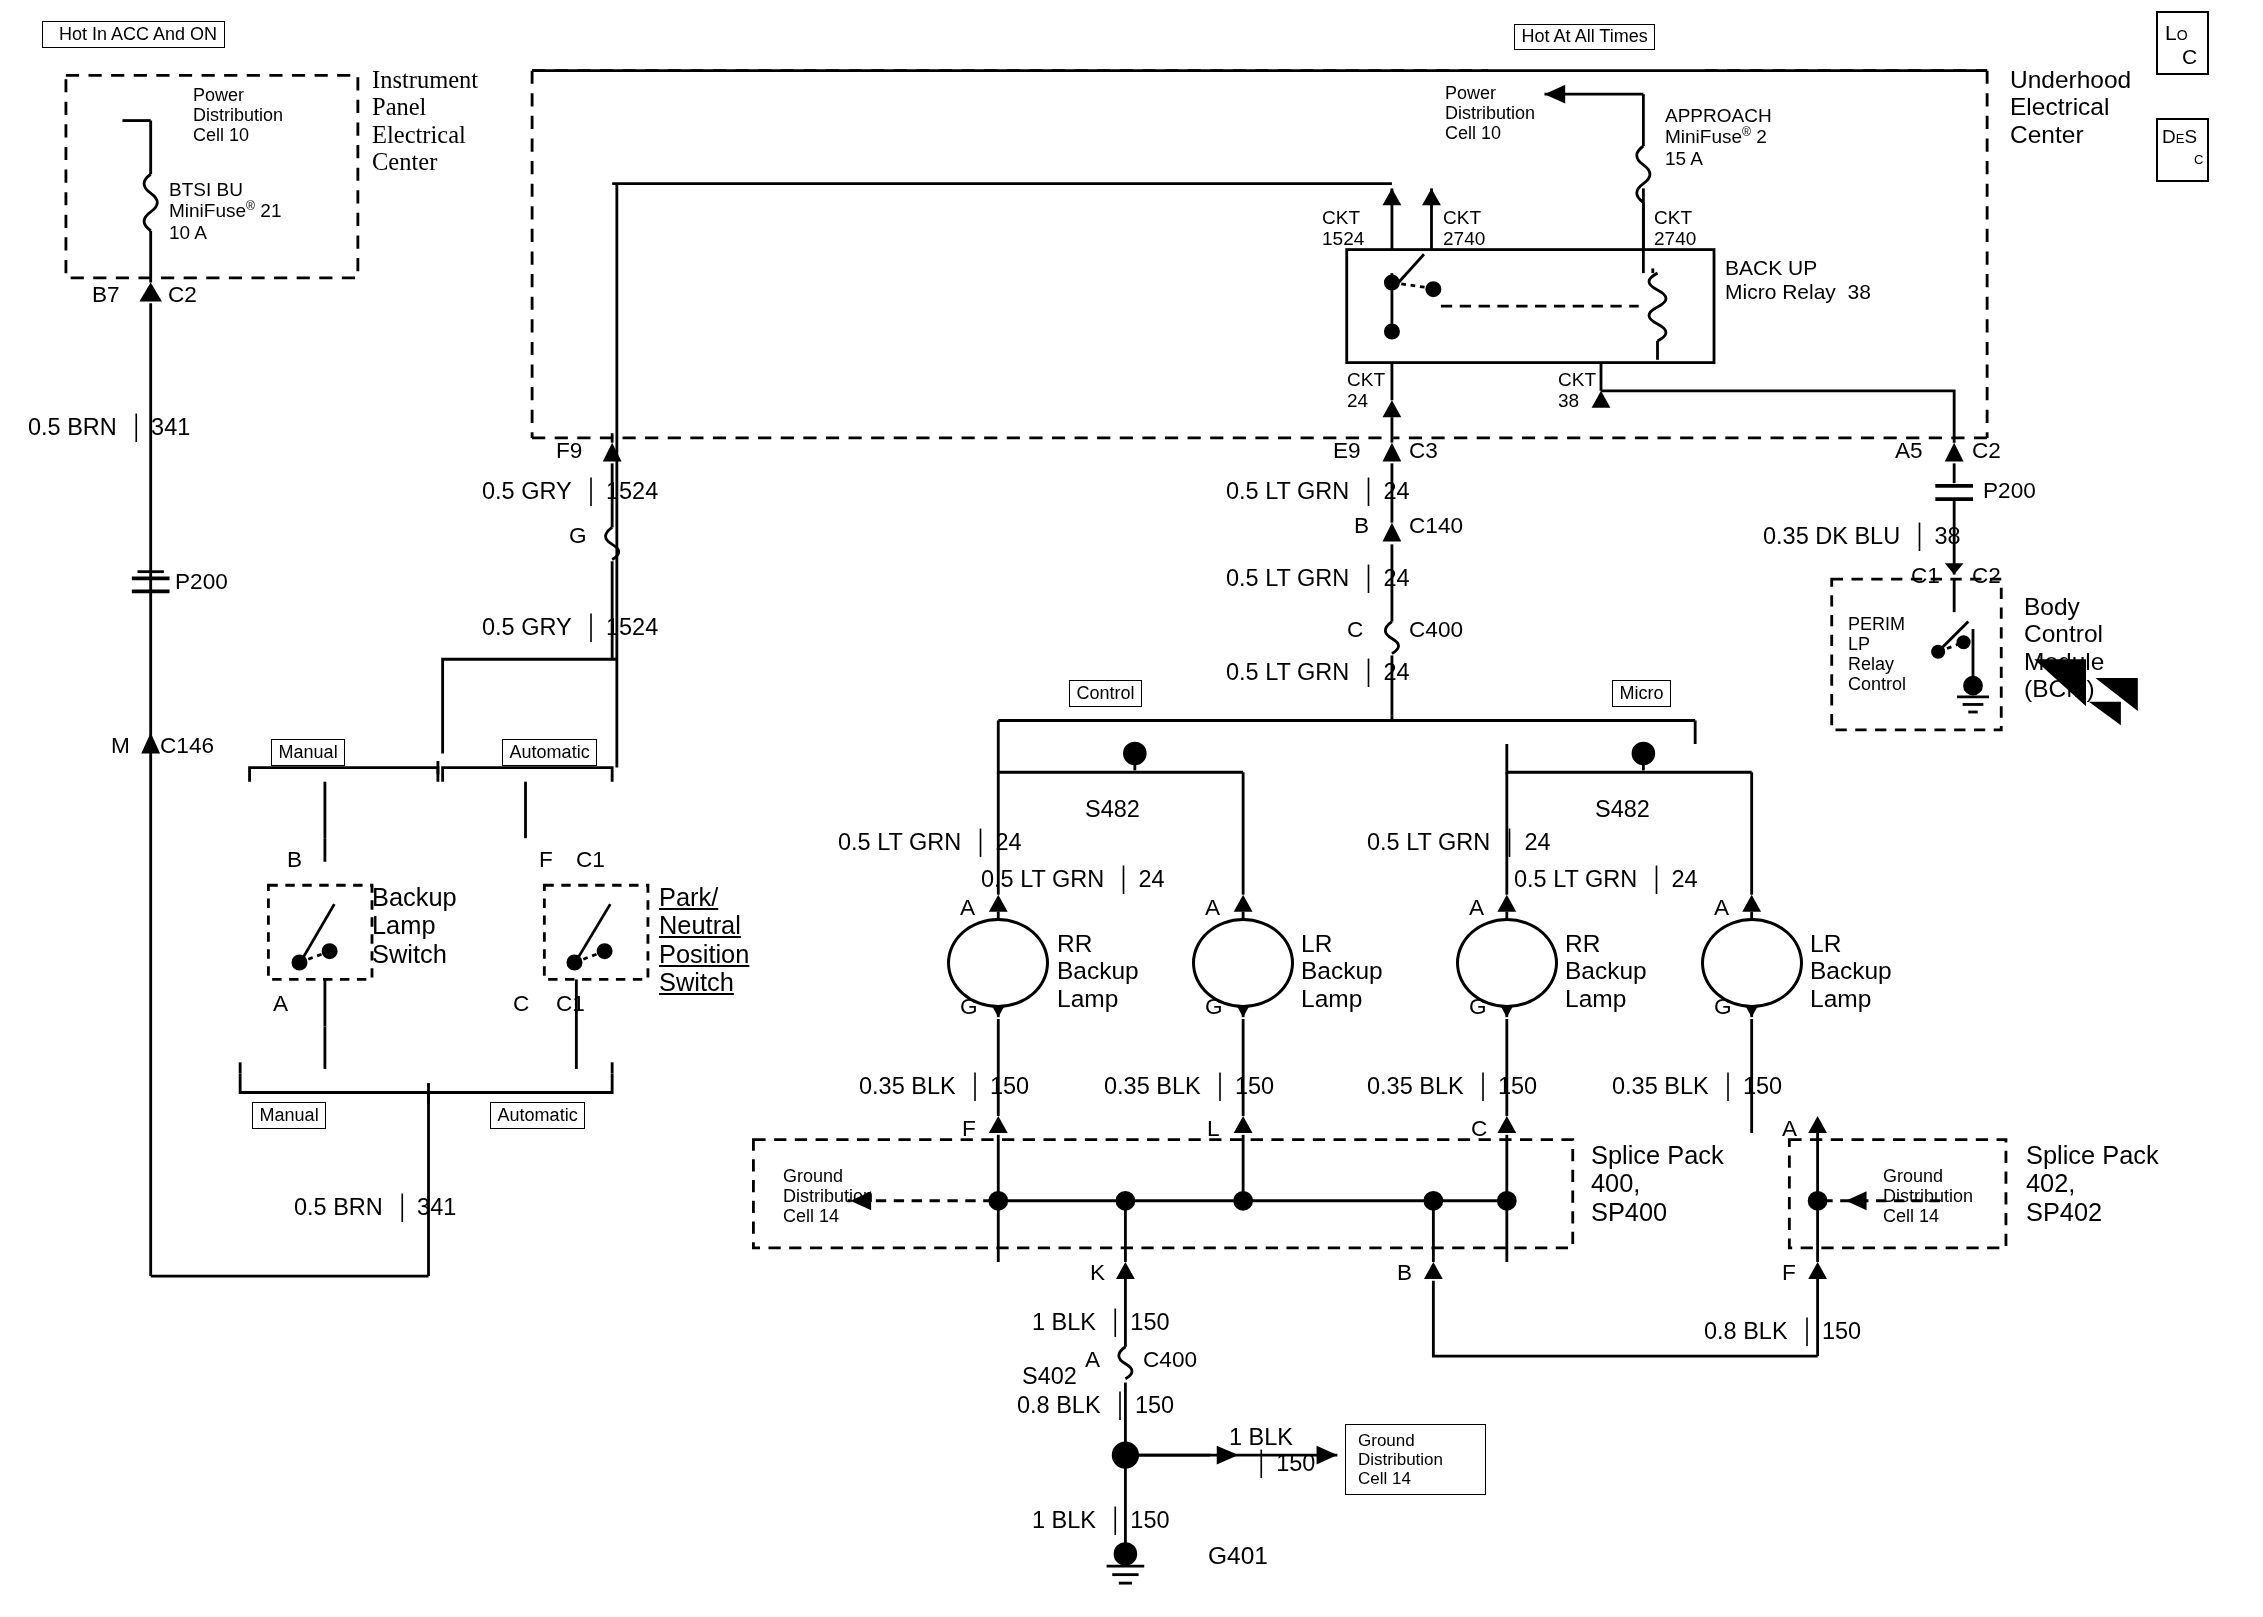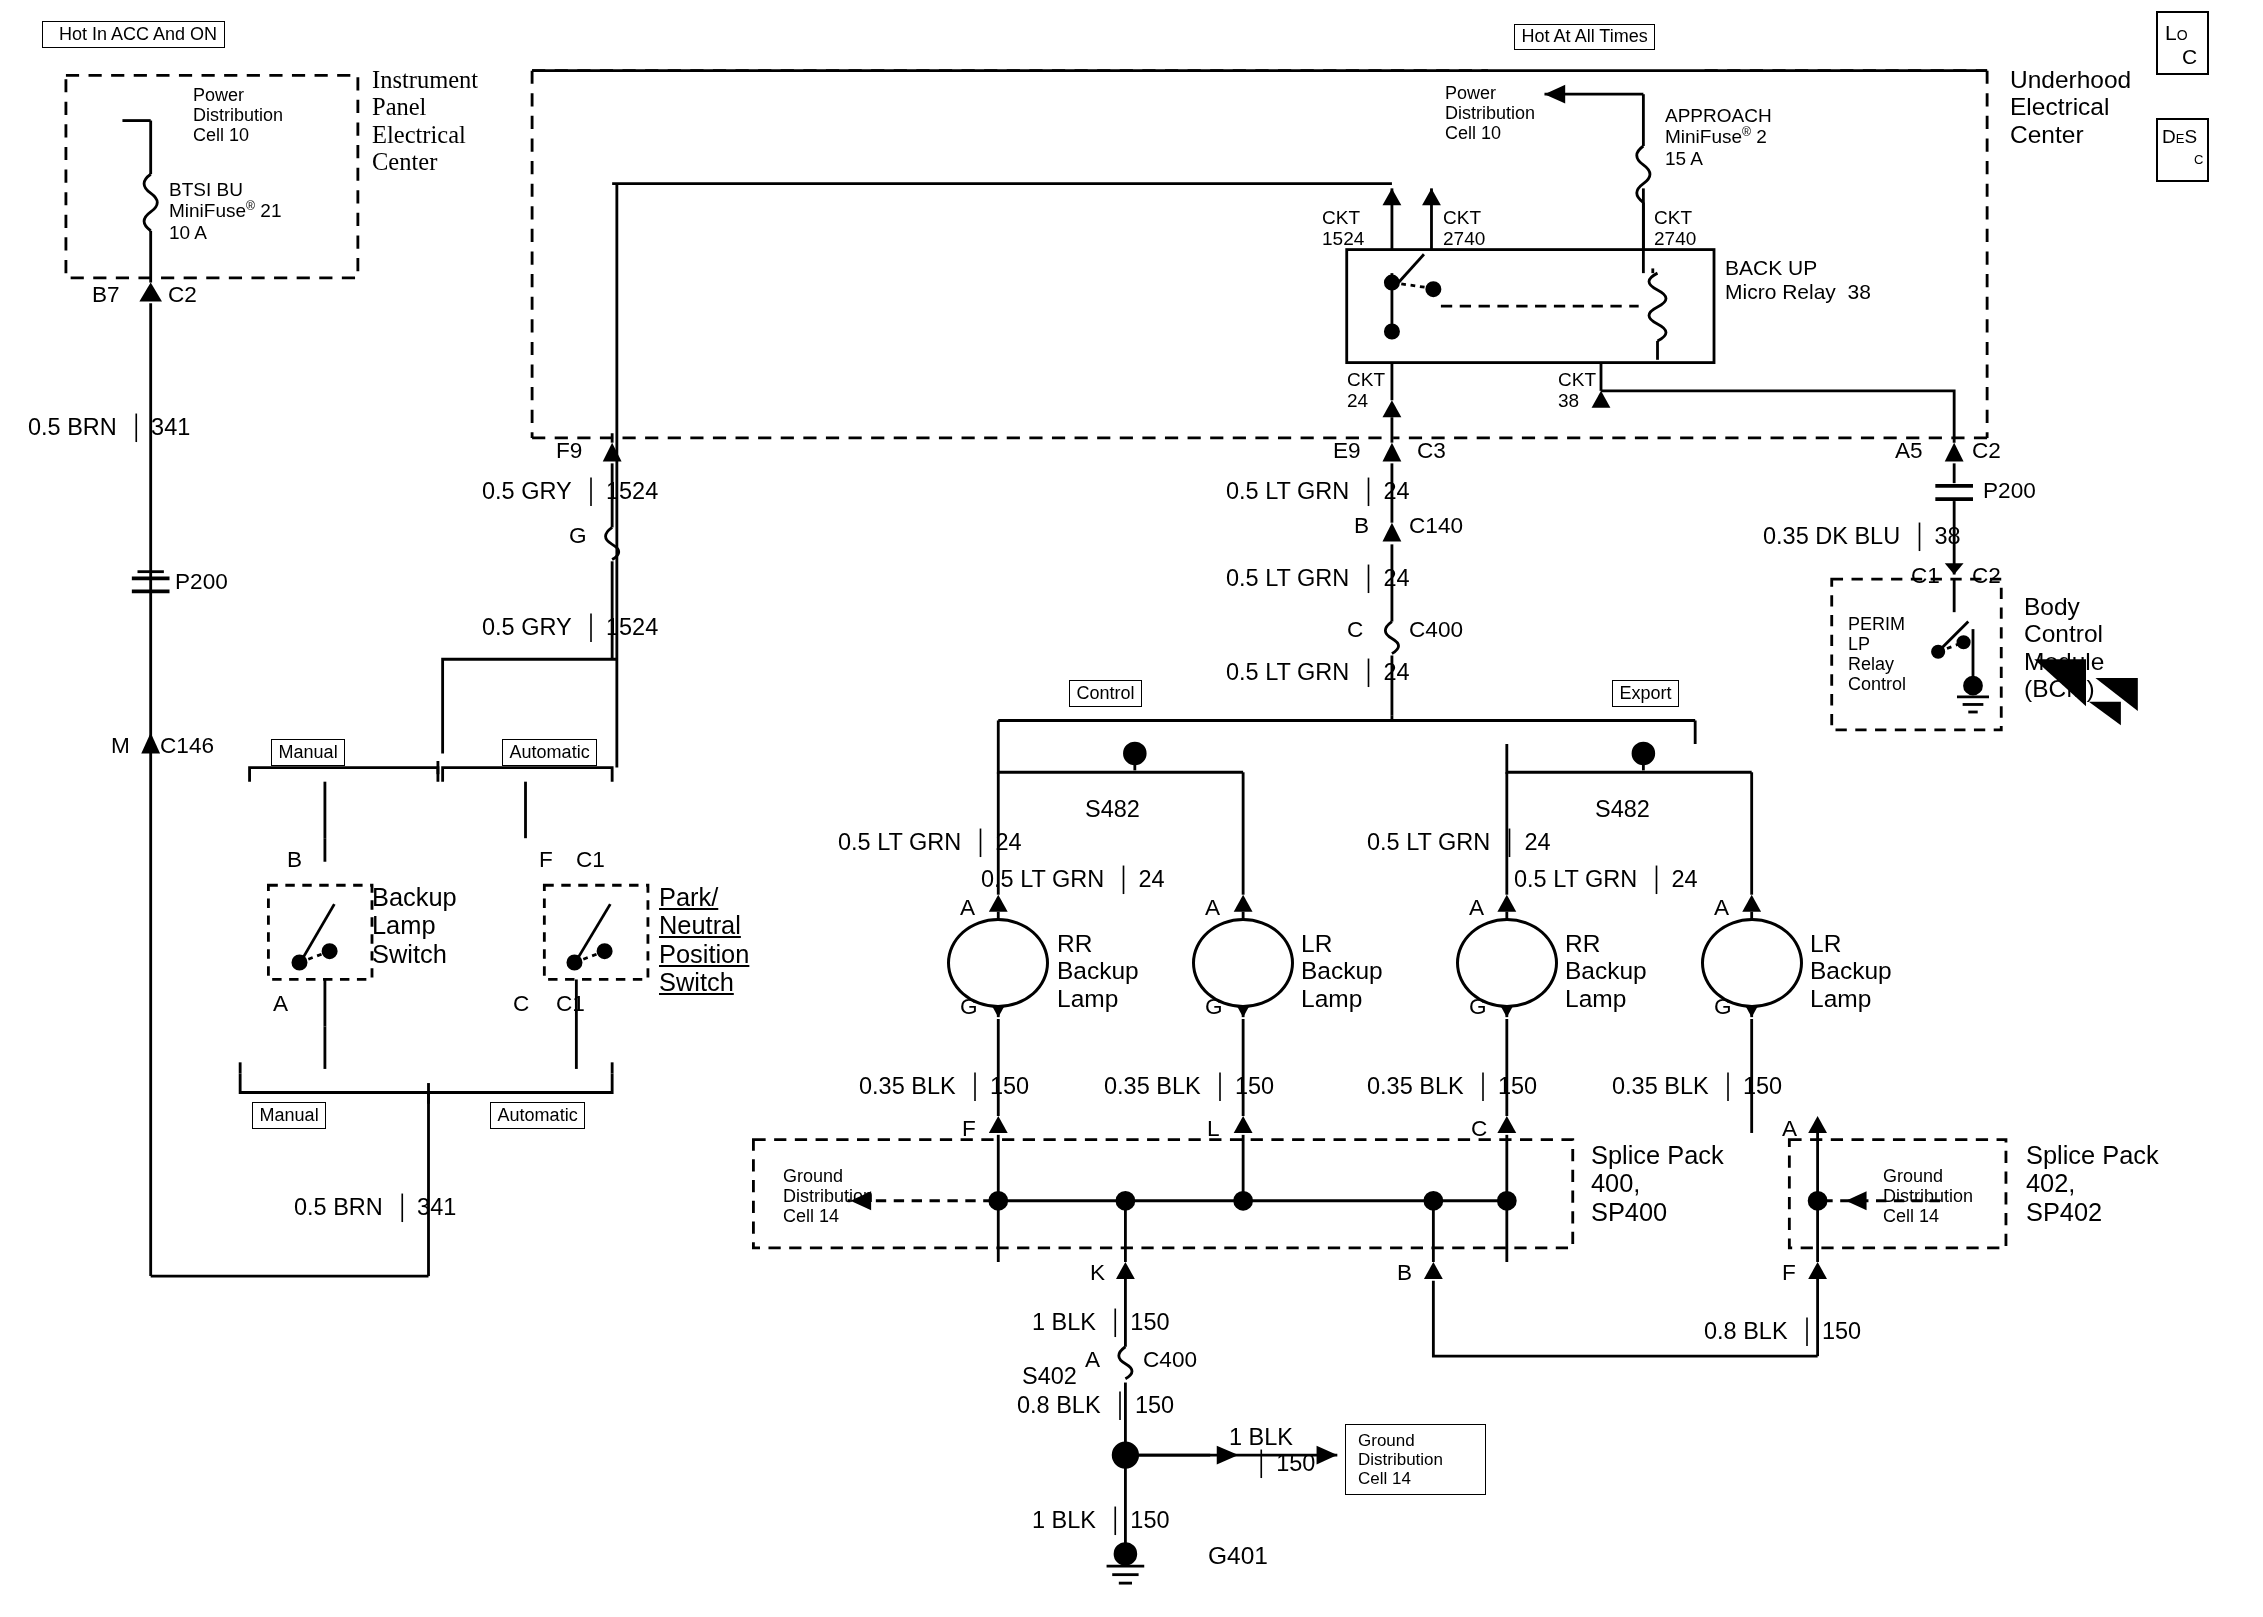--- a/index.html
+++ b/index.html
@@ -291,7 +291,7 @@
   <div class="t md" style="left:556px;top:438px;font-size:22.6px;">F9</div>
   <div class="t md" style="left:569px;top:523px;font-size:22.6px;">G</div>
   <div class="t md" style="left:1333px;top:438px;font-size:22.6px;">E9</div>
-  <div class="t md" style="left:1409px;top:438px;font-size:22.6px;margin-left:8px;">C3</div>
+  <div class="t md" style="left:1409px;top:438px;font-size:22.6px;">C3</div>
   <div class="t md" style="left:1354px;top:513px;font-size:22.6px;">B</div>
   <div class="t md" style="left:1409px;top:513px;font-size:22.6px;">C140</div>
   <div class="t md" style="left:1347px;top:617px;font-size:22.6px;">C</div>

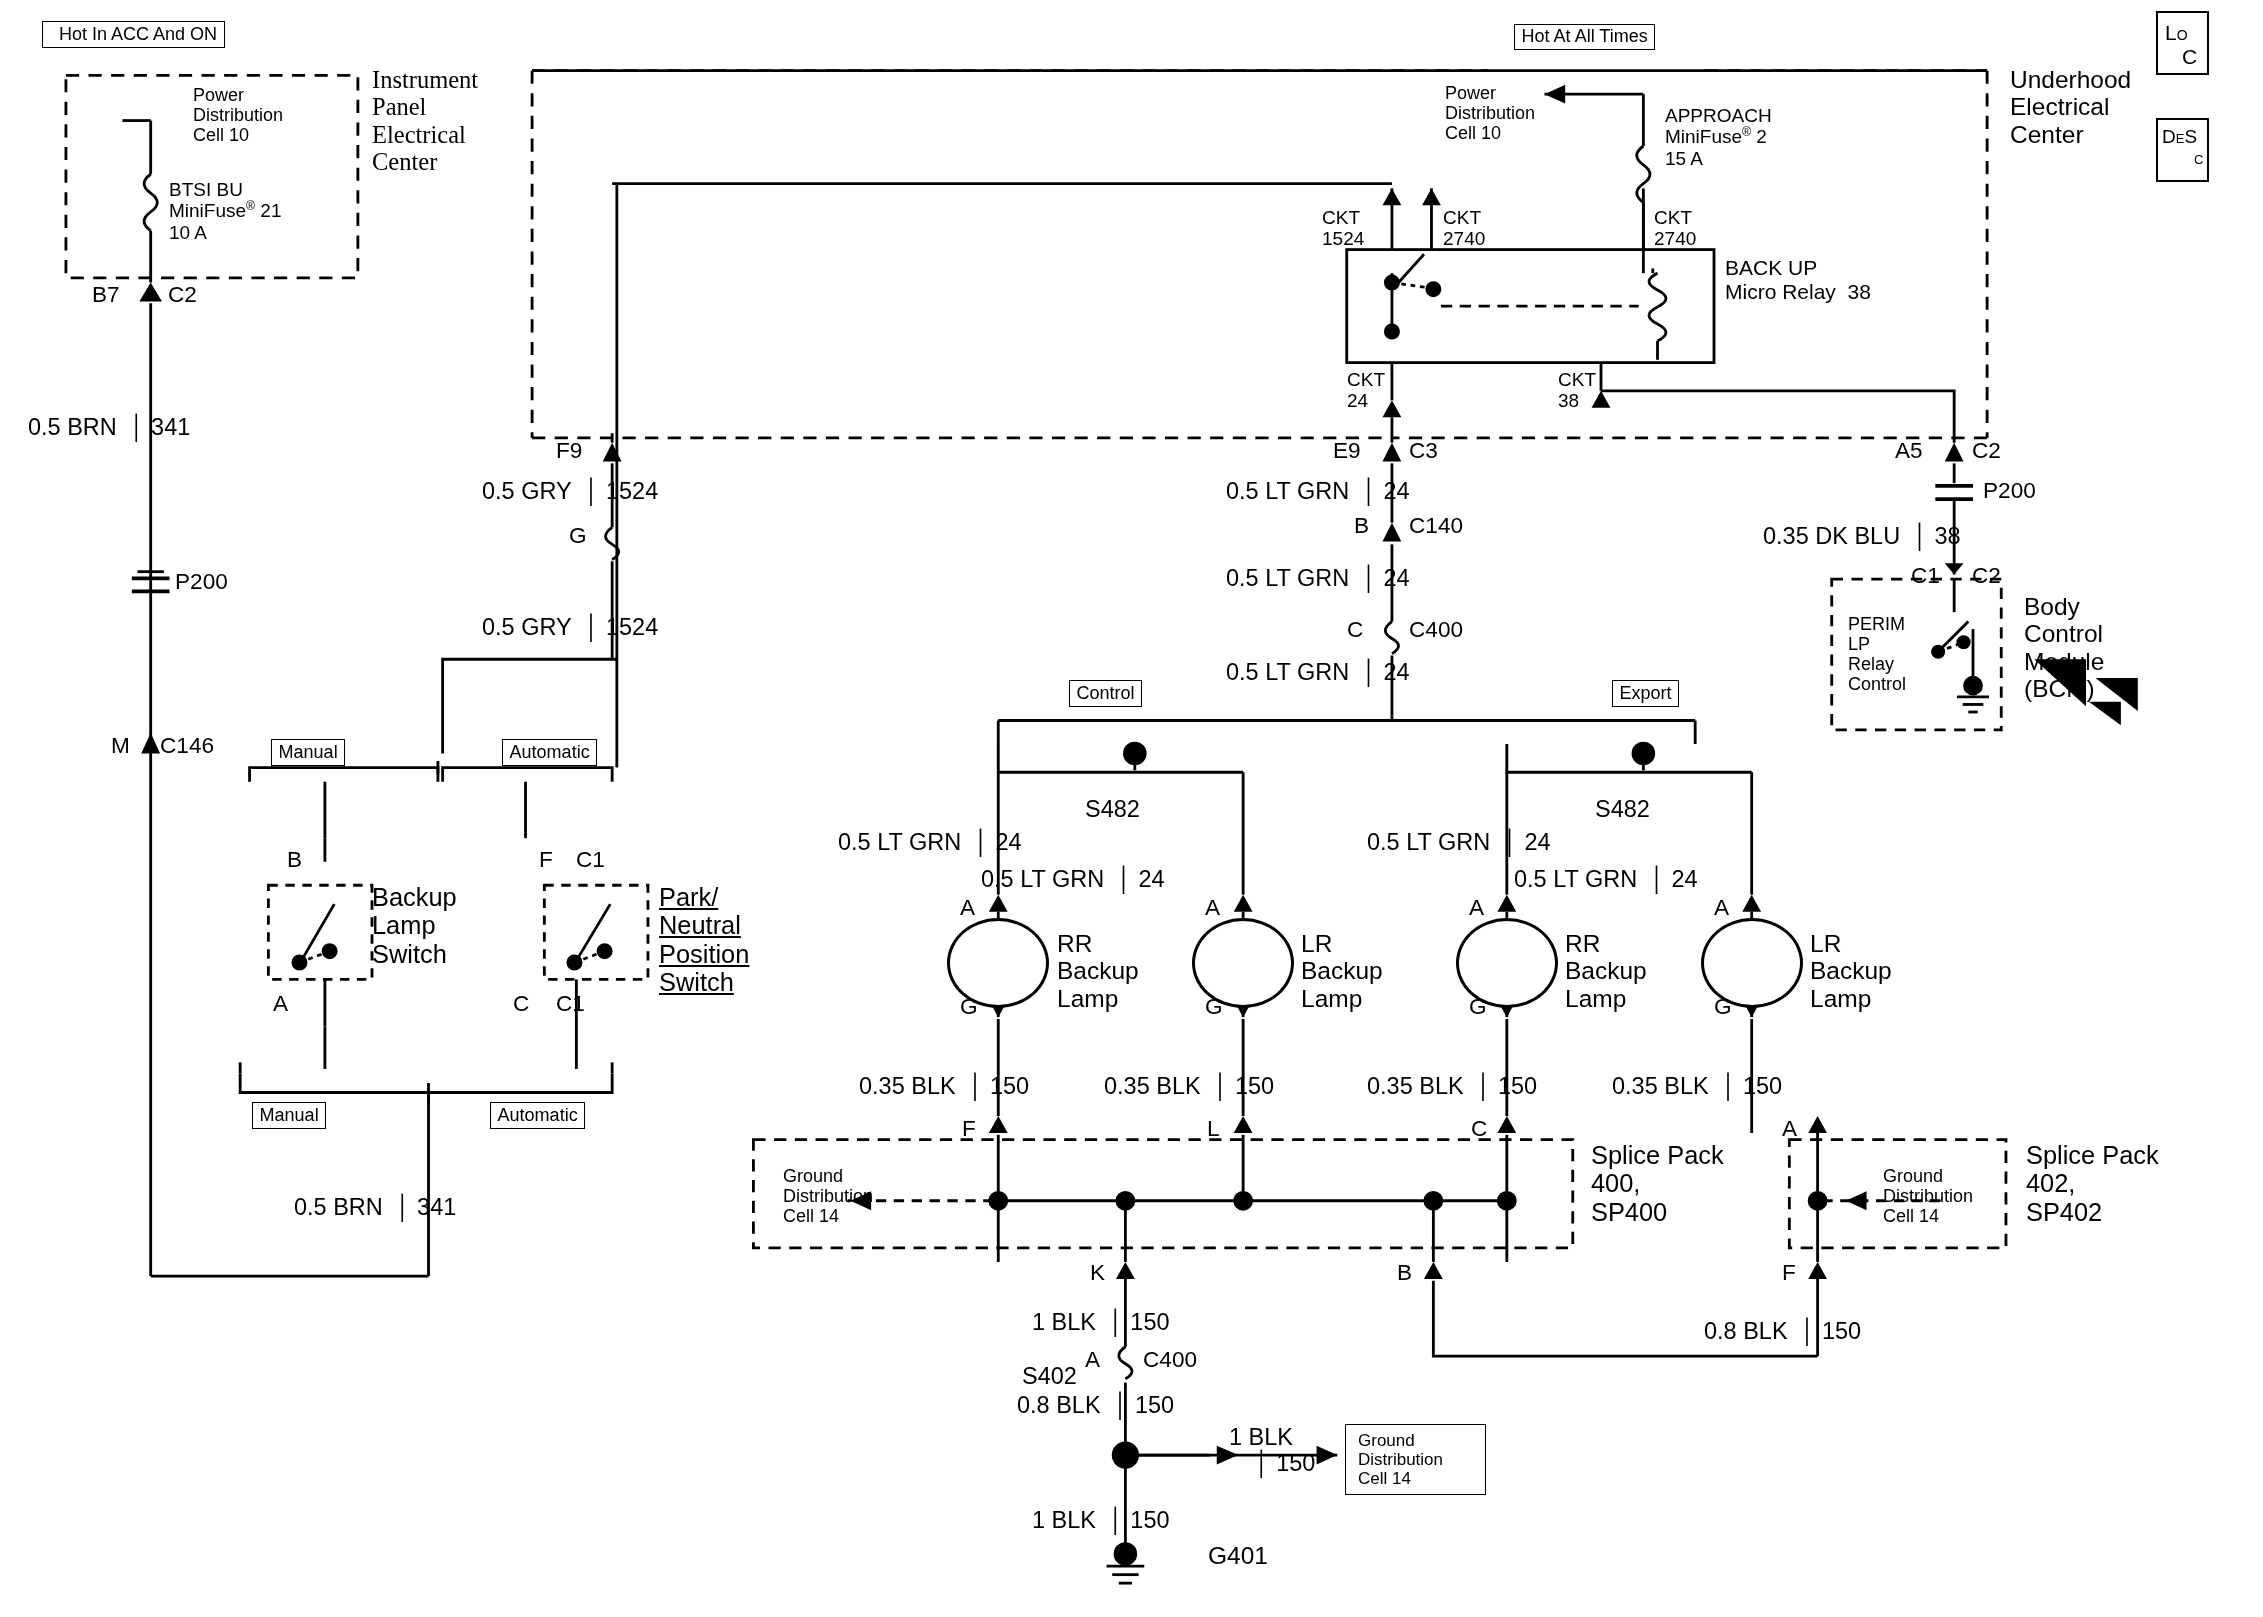--- a/index.html
+++ b/index.html
@@ -347,7 +347,7 @@
   <div class="t" style="left:659px;top:883px;font-size:25.4px;text-decoration:underline;">Park/<br>Neutral<br>Position<br>Switch</div>
 
   <div class="lbl" style="left:1069px;top:680px;">Control</div>
-  <div class="lbl" style="left:1612px;top:680px;">Export</div>
+  <div class="lbl" style="left:1612px;top:680px;">Micro</div>
 
   <div class="t md" style="left:1085px;top:796px;font-size:23.5px;">S482</div>
   <div class="t md" style="left:1595px;top:796px;font-size:23.5px;">S482</div>

